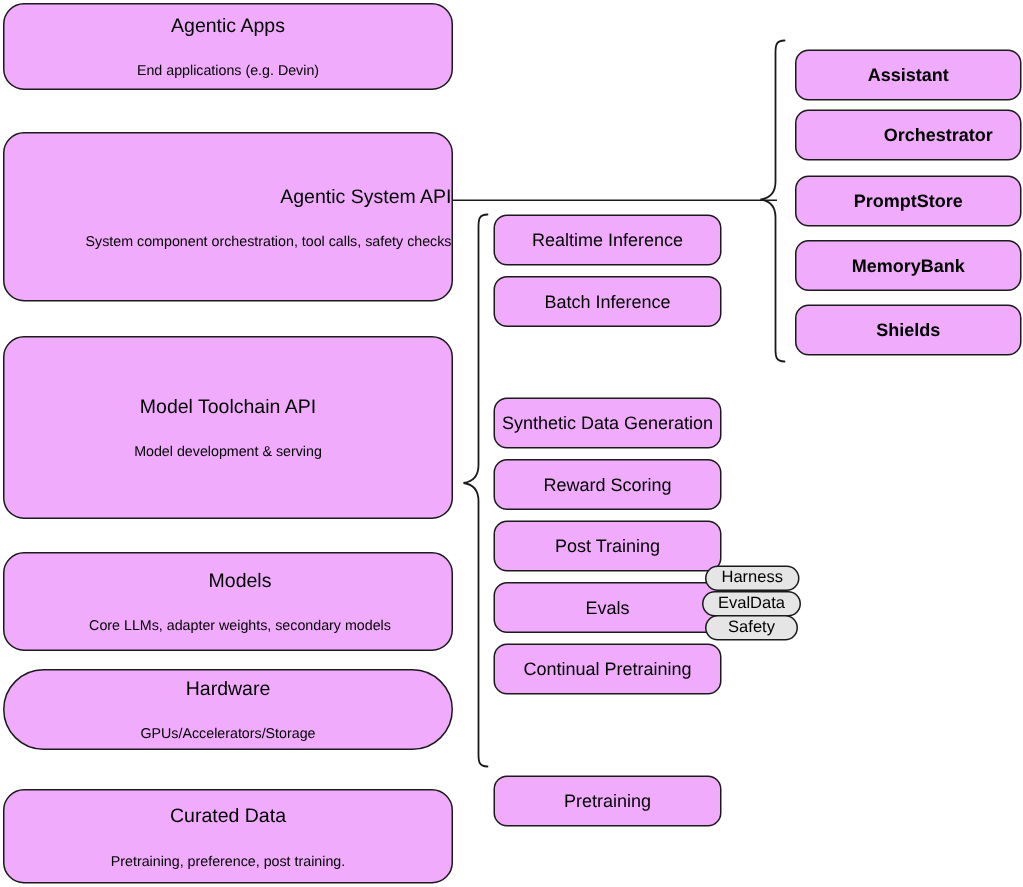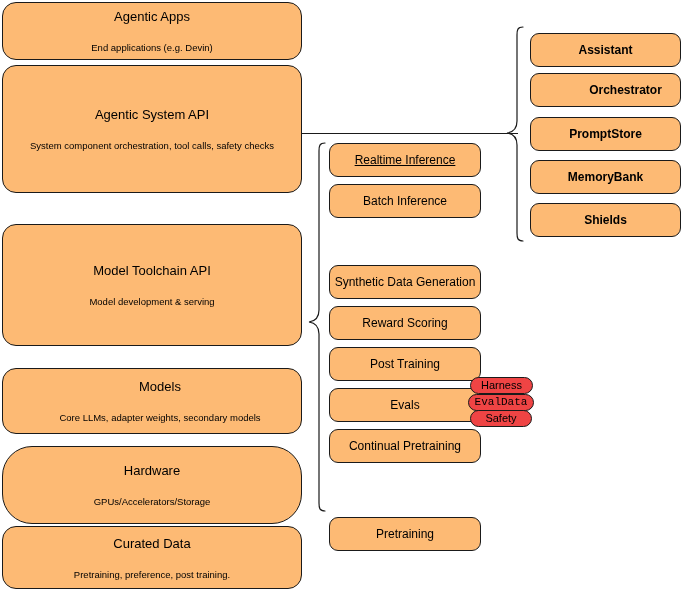--- a/index.html
+++ b/index.html
@@ -22,7 +22,7 @@
     position: absolute;
     box-sizing: border-box;
     border: 1px solid #1a1a1a;
-    background: #fdba74;
+    background: #f0abfc;
     display: flex;
     flex-direction: column;
     align-items: center;

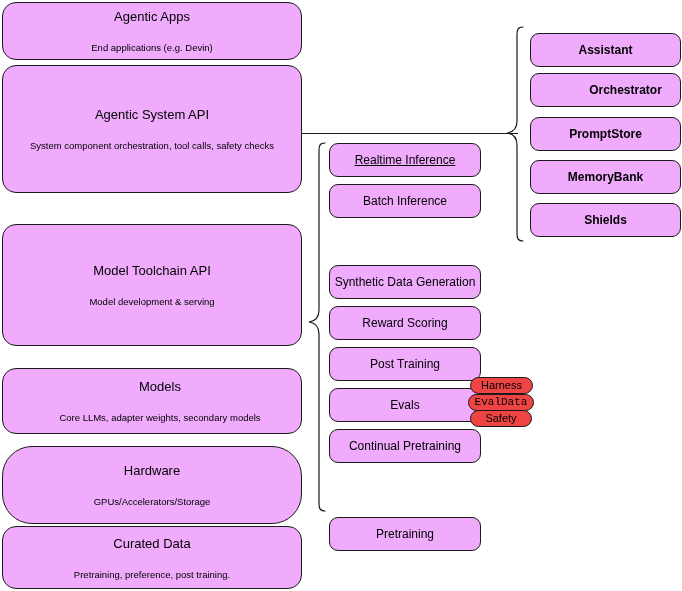--- a/index.html
+++ b/index.html
@@ -99,7 +99,7 @@
     <div class="subtitle">End applications (e.g. Devin)</div>
   </div>
 
-  <div class="node layer" style="top:65px; height:128px;">
+  <div class="node layer" style="top:88px; height:113px;align-items:flex-end;">
     <div class="title">Agentic System API</div>
     <div class="subtitle">System component orchestration, tool calls, safety checks</div>
   </div>

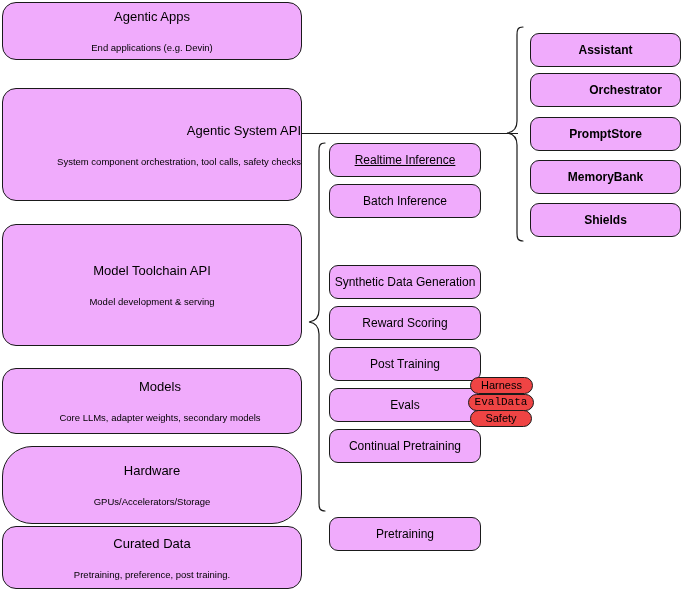--- a/index.html
+++ b/index.html
@@ -138,7 +138,7 @@
     </svg>
   </div>
 
-  <div class="node chip mid-chip" style="top:143px;text-decoration:underline;">
+  <div class="node chip mid-chip" style="top:143px;">
     <span>Realtime Inference</span>
   </div>
   <div class="node chip mid-chip" style="top:184px;">

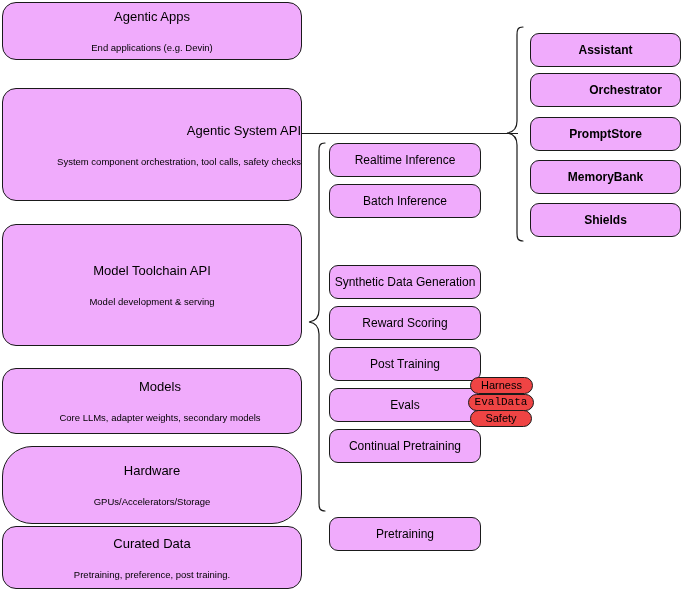--- a/index.html
+++ b/index.html
@@ -67,7 +67,7 @@
     position: absolute;
     box-sizing: border-box;
     border: 1px solid #1a1a1a;
-    background: #ef4444;
+    background: #e5e5e5;
     border-radius: 999px;
     height: 17px;
     display: flex;

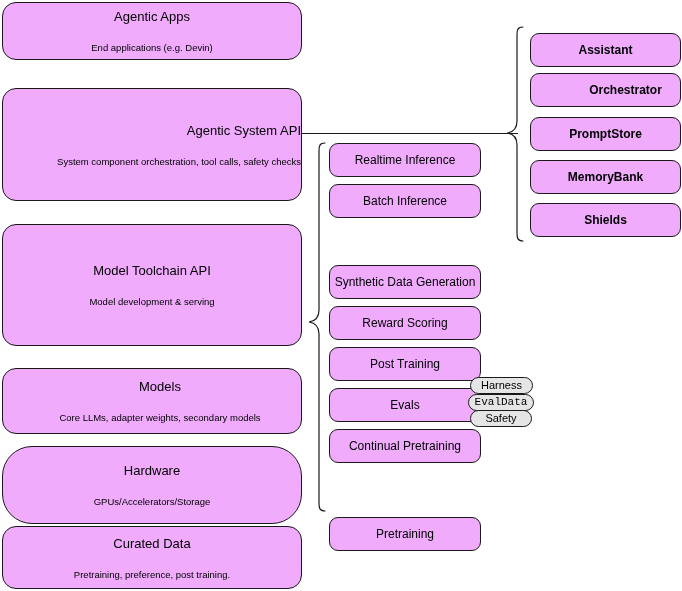--- a/index.html
+++ b/index.html
@@ -166,7 +166,7 @@
   <div class="pill" style="left:470px; top:377px; width:63px;">
     <span>Harness</span>
   </div>
-  <div class="pill" style="left:468px; top:394px; width:66px;font-family:Liberation Mono, monospace;">
+  <div class="pill" style="left:468px; top:394px; width:66px;">
     <span>EvalData</span>
   </div>
   <div class="pill" style="left:470px; top:410px; width:62px;">

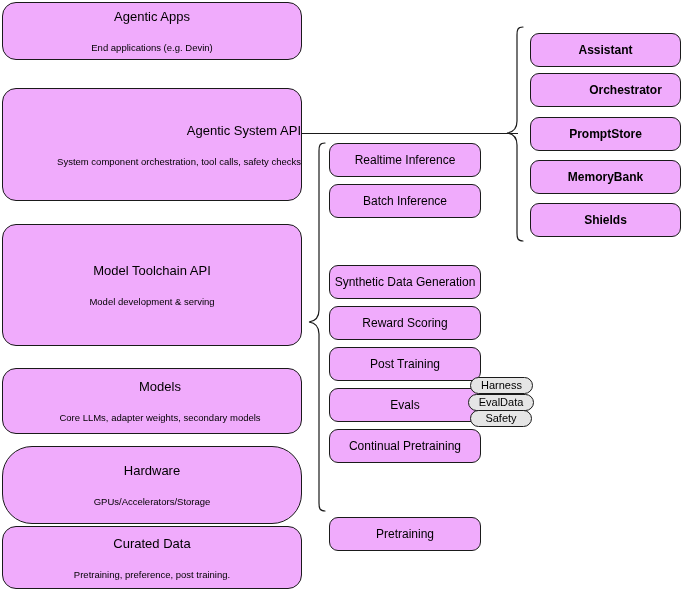--- a/index.html
+++ b/index.html
@@ -114,7 +114,7 @@
     <div class="subtitle">Core LLMs, adapter weights, secondary models</div>
   </div>
 
-  <div class="node layer" style="top:446px; height:78px;border-radius:30px;">
+  <div class="node layer" style="top:446px; height:54px;border-radius:30px;">
     <div class="title">Hardware</div>
     <div class="subtitle">GPUs/Accelerators/Storage</div>
   </div>

